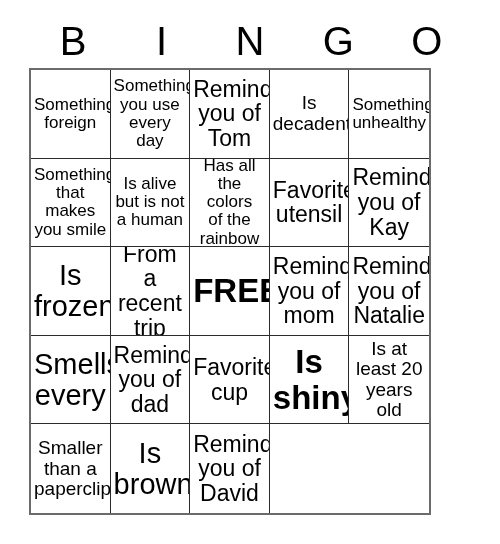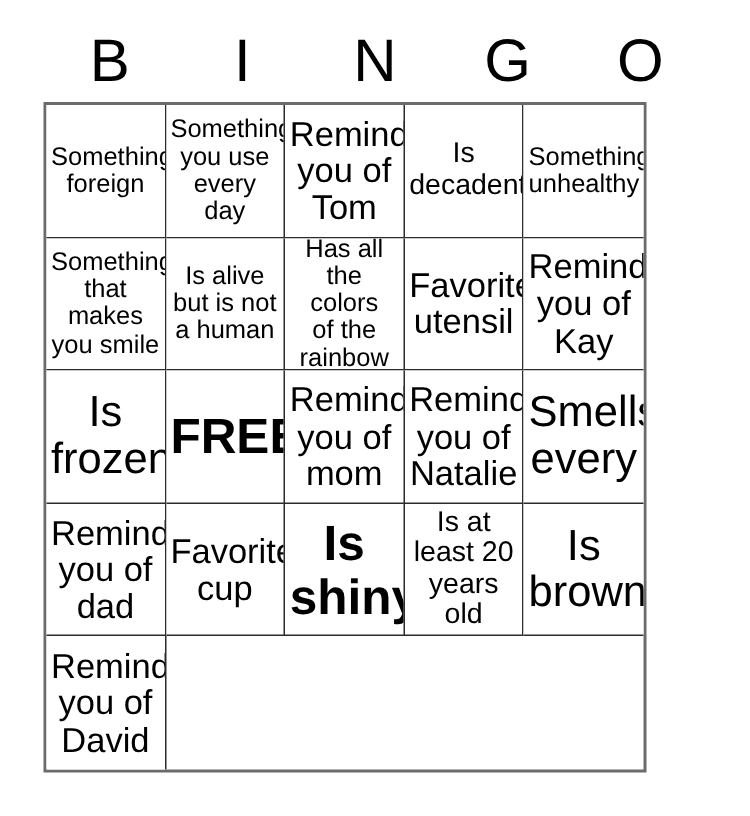--- a/index.html
+++ b/index.html
@@ -153,6 +153,11 @@
 frozen</span>
       </div>
       <div class="cell">
+        <span class="cell-text fs-lg">From a
+recent
+trip</span>
+      </div>
+      <div class="cell">
         <span class="cell-text fs-xxl">FREE</span>
       </div>
       <div class="cell">

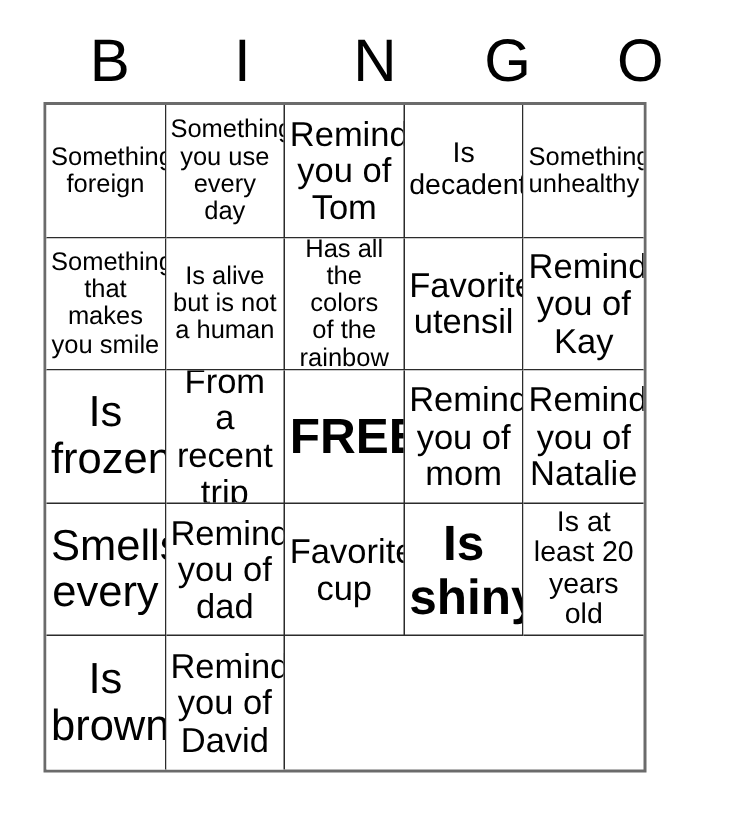--- a/index.html
+++ b/index.html
@@ -193,6 +193,11 @@
 years old</span>
       </div>
       <div class="cell">
+        <span class="cell-text fs-md">Smaller
+than a
+paperclip</span>
+      </div>
+      <div class="cell">
         <span class="cell-text fs-xl">Is
 brown</span>
       </div>

